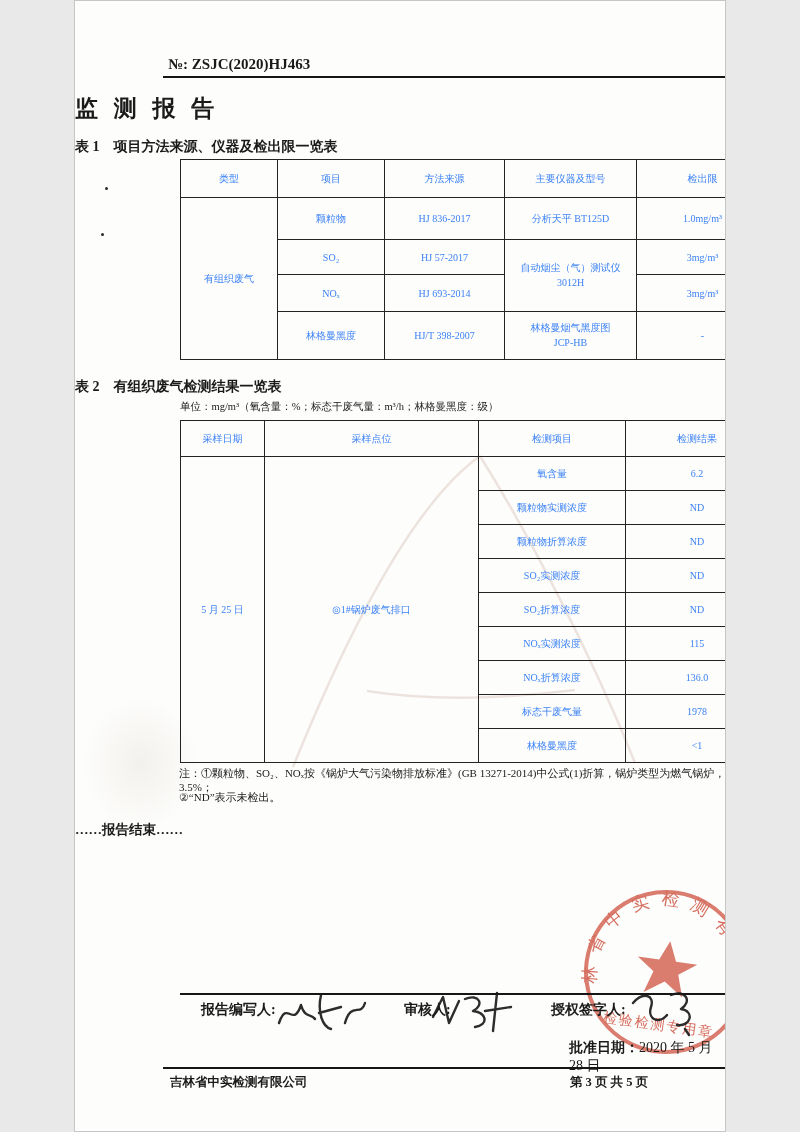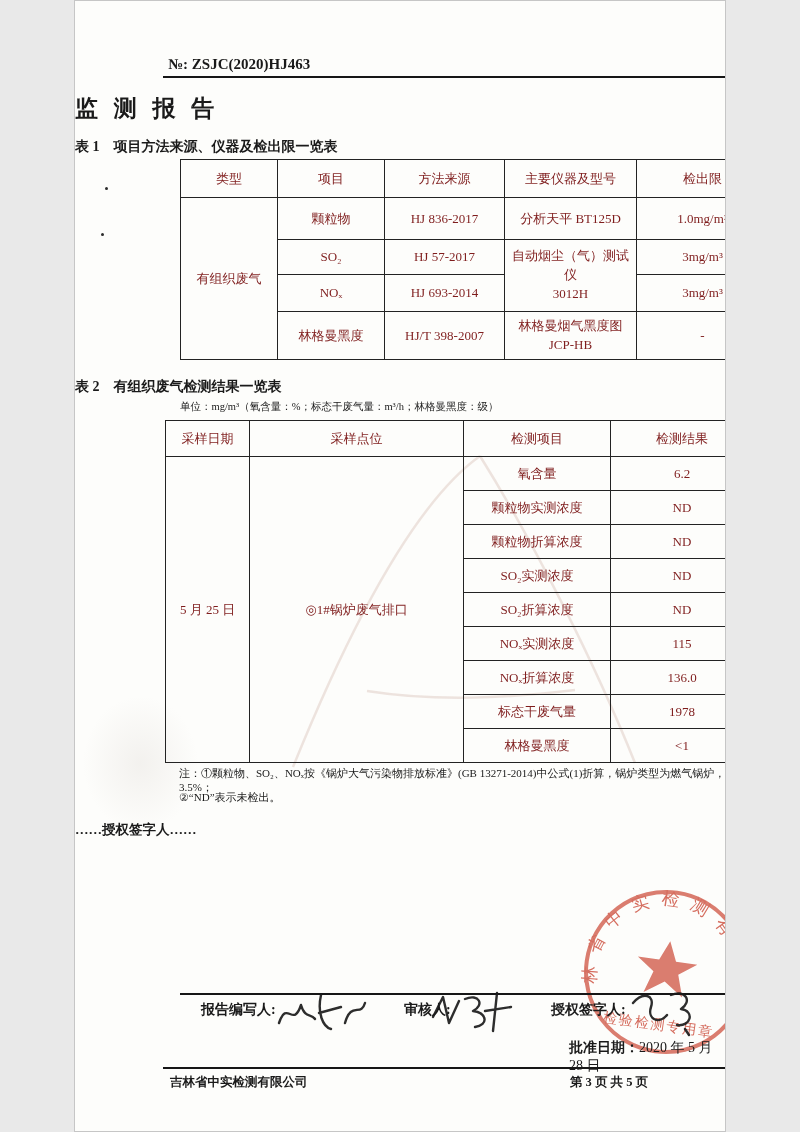--- a/index.html
+++ b/index.html
@@ -13,7 +13,7 @@
   .bold{font-weight:bold;}
   .rule{background:#161616;}
   
-  .doc-table{border-collapse:collapse;table-layout:fixed;width:588px;font-size:13px;color:#7f1d1d;}
+  .doc-table{border-collapse:collapse;table-layout:fixed;width:588px;font-size:10px;color:#3b82f6;}
   .doc-table td,.doc-table th{
     border:1.5px solid #232323;text-align:center;vertical-align:middle;
     font-weight:normal;padding:0 2px;overflow:hidden;background:transparent;

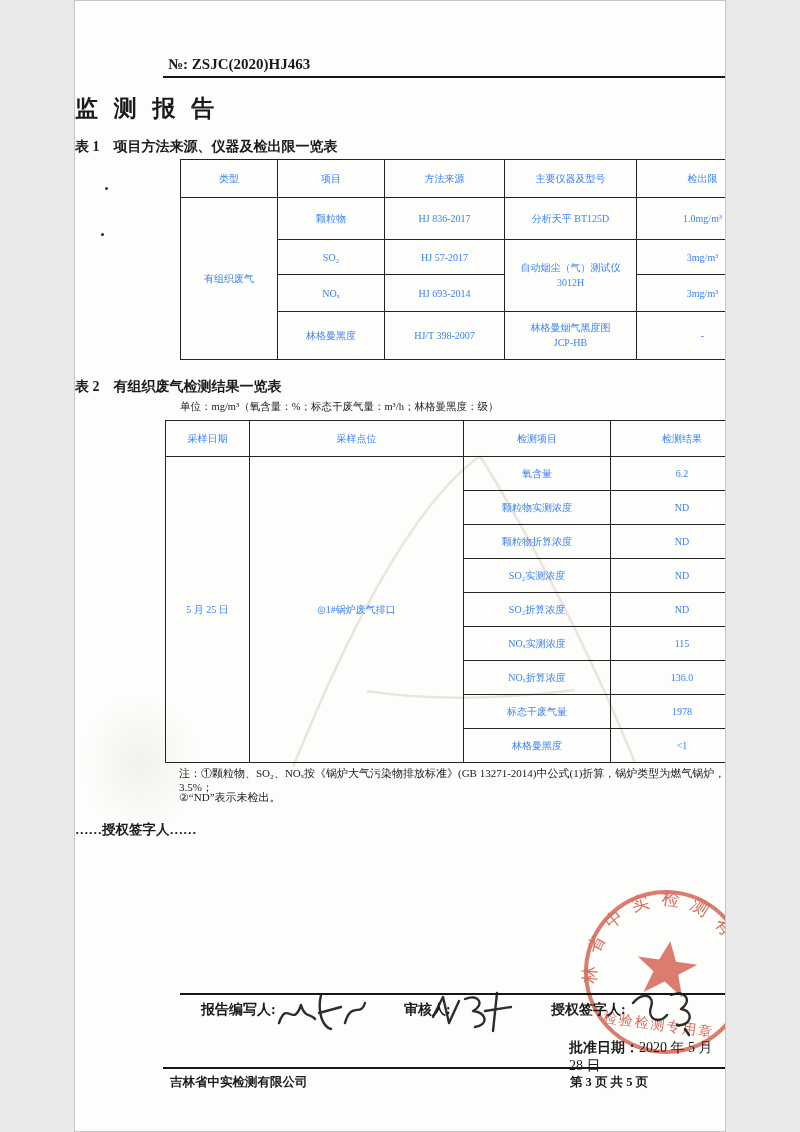--- a/index.html
+++ b/index.html
@@ -104,7 +104,7 @@
   <div class="abs center bold" style="top:377px;font-size:14px;">表 2　有组织废气检测结果一览表</div>
   <div class="abs unit" style="left:105px;top:399px;width:588px;">单位：mg/m³（氧含量：%；标态干废气量：m³/h；林格曼黑度：级）</div>
 
-  <table id="table2" class="doc-table abs" style="left:90px;top:419px;">
+  <table id="table2" class="doc-table abs" style="left:105px;top:419px;">
     <colgroup>
         <col style="width:84px">
         <col style="width:214px">

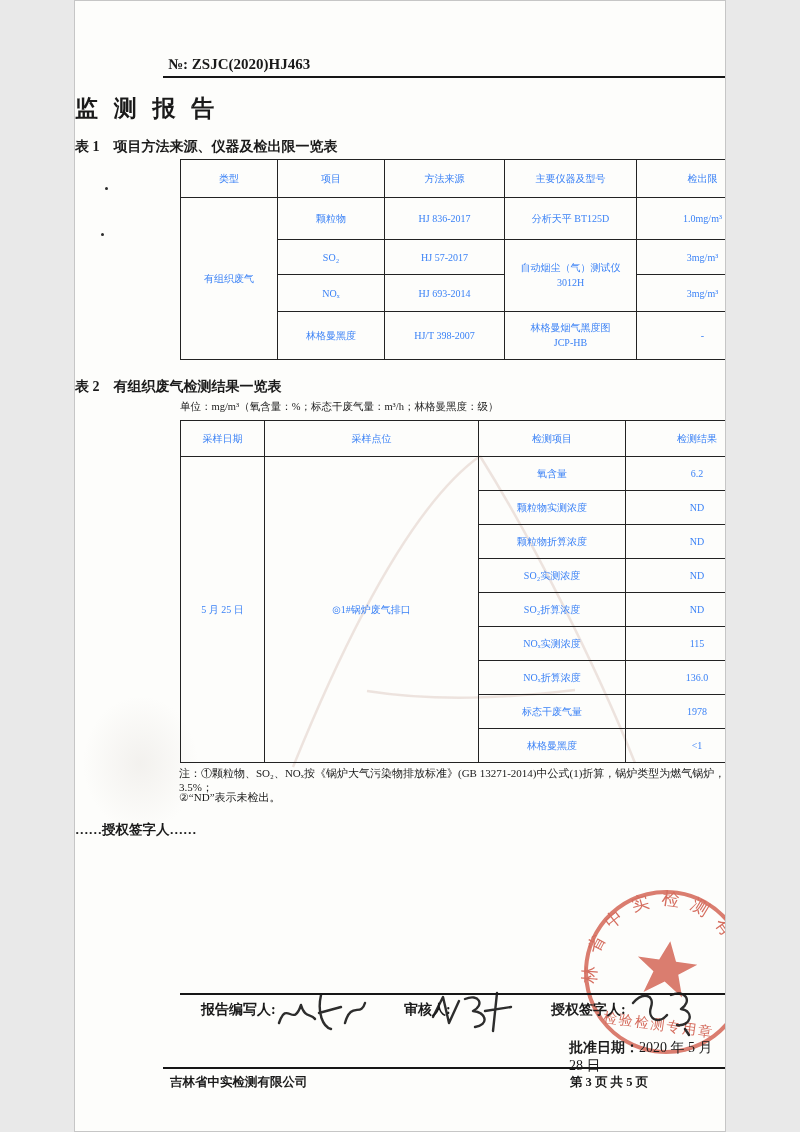--- a/index.html
+++ b/index.html
@@ -162,7 +162,7 @@
   <div class="abs note" style="left:104px;top:765px;width:606px;">注：①颗粒物、SO₂、NOₓ按《锅炉大气污染物排放标准》(GB 13271-2014)中公式(1)折算，锅炉类型为燃气锅炉，基准氧含量 3.5%；</div>
   <div class="abs note" style="left:104px;top:789px;">②“ND”表示未检出。</div>
 
-  <div class="abs center bold" style="top:820px;font-size:13.5px;">……授权签字人……</div>
+  <div class="abs center bold" style="top:820px;font-size:13.5px;">……报告结束……</div>
 
   <svg class="abs edge-stamp" style="left:733px;top:492px;" width="75" height="215" viewBox="0 0 75 215">
     <text x="48" y="20" font-size="9" fill="#d05545" opacity="0.38">⌒</text>

